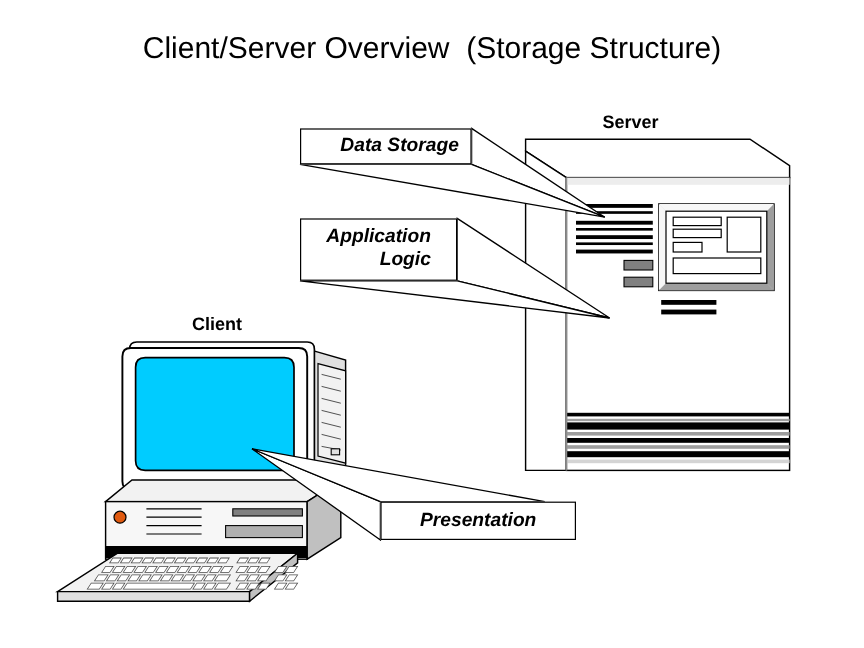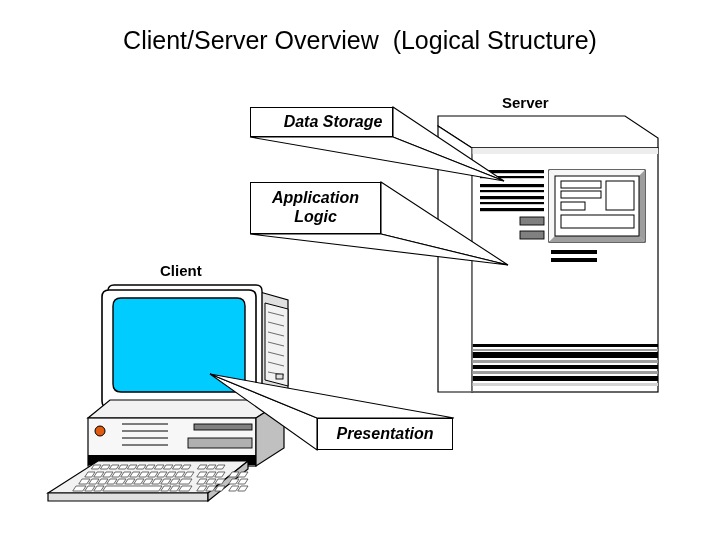--- a/index.html
+++ b/index.html
@@ -102,7 +102,7 @@
 
 <div id="slide">
 
-  <div id="slide-title">Client/Server Overview  (Logical Structure)</div>
+  <div id="slide-title">Client/Server Overview  (Storage Structure)</div>
 
   <svg id="art-layer" class="layer" viewBox="0 0 720 540">
 

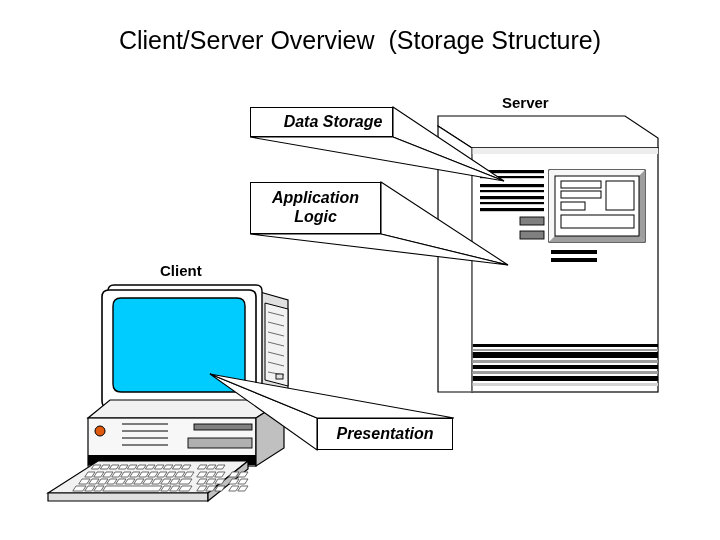--- a/index.html
+++ b/index.html
@@ -79,6 +79,7 @@
     width: 131px;
     height: 52px;
     font-size: 16px;
+    text-align: right;
   }
   #box-presentation {
     left: 317px;

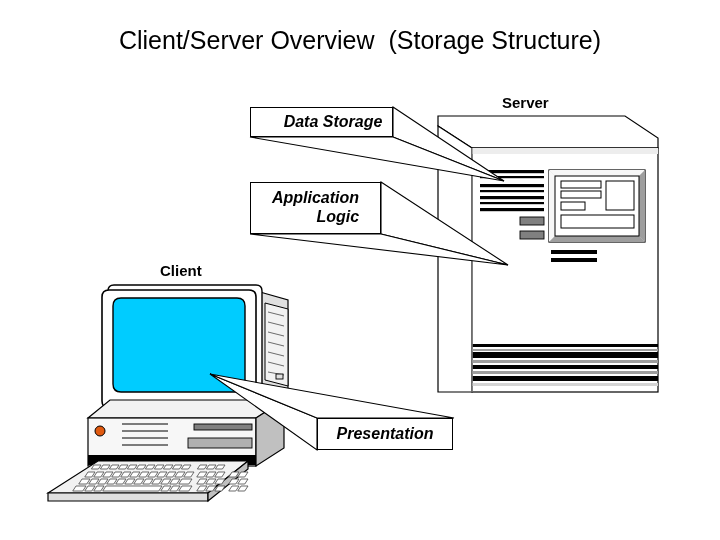--- a/index.html
+++ b/index.html
@@ -84,7 +84,7 @@
   #box-presentation {
     left: 317px;
     top: 418px;
-    width: 136px;
+    width: 163px;
     height: 32px;
     font-size: 16px;
   }

